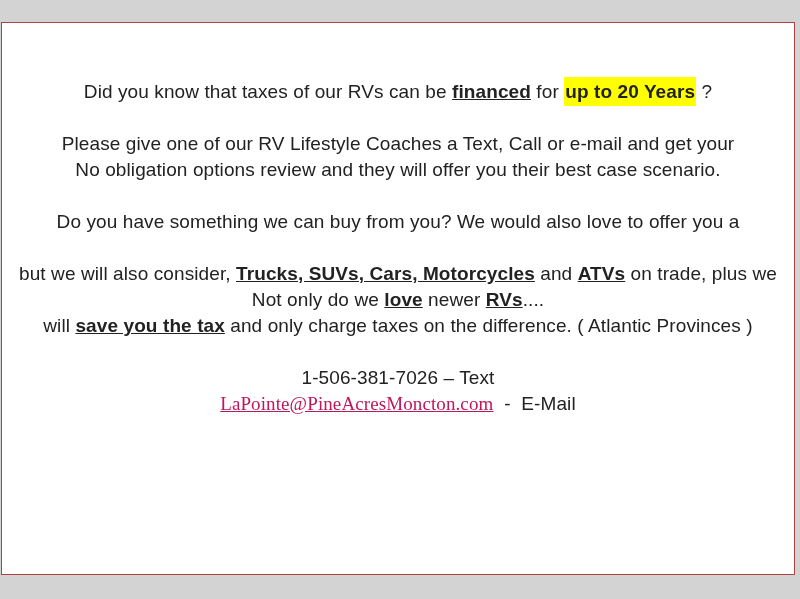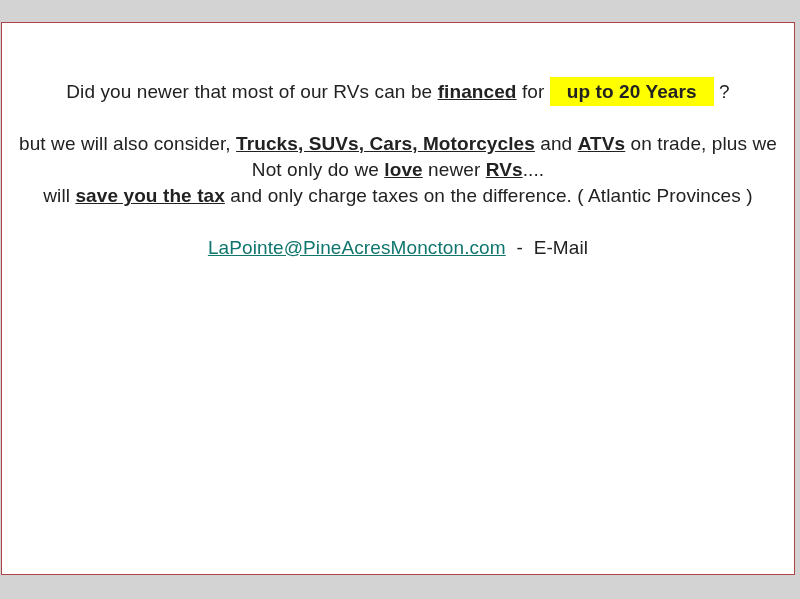--- a/index.html
+++ b/index.html
@@ -64,7 +64,7 @@
   <div class="slide-content">
 
     <div class="para">
-      <div class="line"><span>Did you newer that most of our RVs can be </span><span class="b">financed</span><span> for </span><span class="hl">up to 20 Years</span><span> ?</span></div>
+      <div class="line"><span>Did you know that taxes of our RVs can be </span><span class="b">financed</span><span> for </span><span class="hl">up to 20 Years</span><span> ?</span></div>
     </div>
 
 

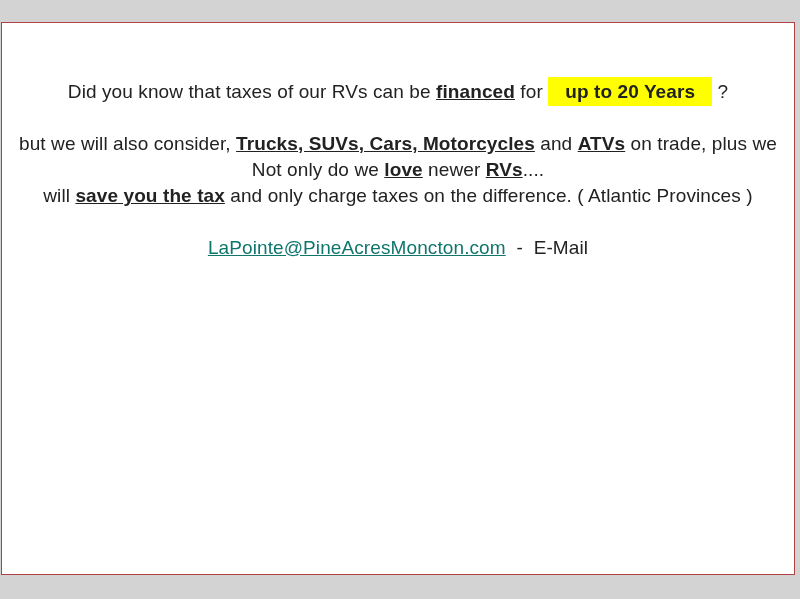--- a/index.html
+++ b/index.html
@@ -46,7 +46,7 @@
   }
   .hl {
     background: #ffff00;
-    padding: 4px 17px;
+    padding: 4px 1px;
     font-weight: bold;
   }
   .u {

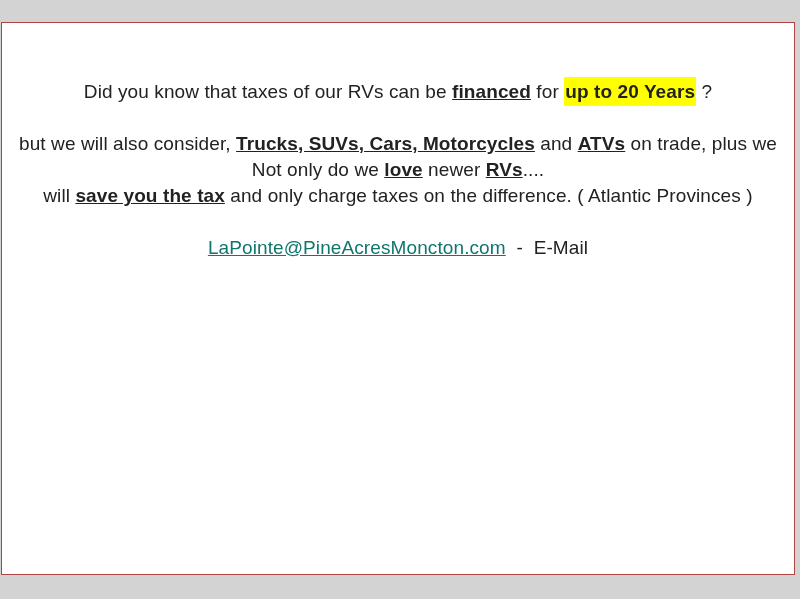--- a/index.html
+++ b/index.html
@@ -67,6 +67,10 @@
       <div class="line"><span>Did you know that taxes of our RVs can be </span><span class="b">financed</span><span> for </span><span class="hl">up to 20 Years</span><span> ?</span></div>
     </div>
 
+    <div class="para">
+      <div class="line">Please give one of our RV Lifestyle Coaches a Text, Call or e-mail and get your</div>
+      <div class="line">No obligation options review and they will offer you their best case scenario.</div>
+    </div>
 
     <div class="para">
     </div>

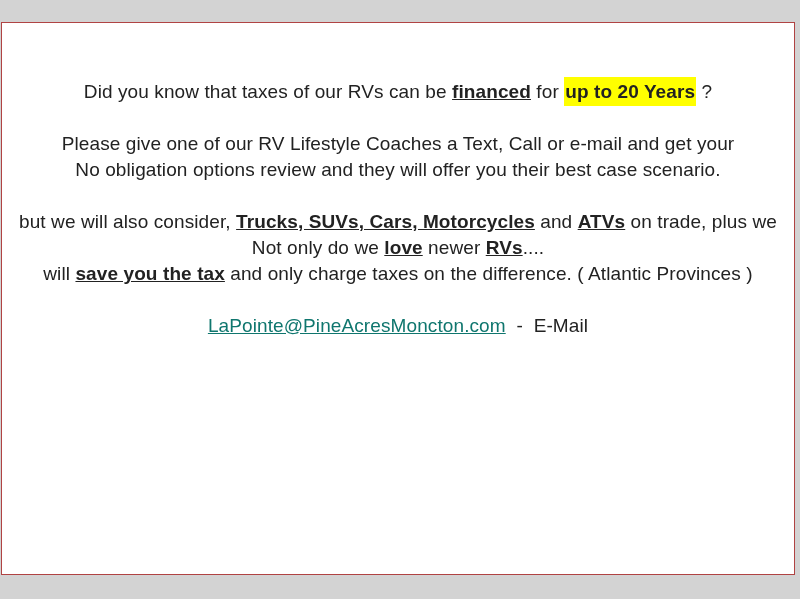--- a/index.html
+++ b/index.html
@@ -73,6 +73,7 @@
     </div>
 
     <div class="para">
+      <div class="line">Do you have something we can buy from you? We would also love to offer you a</div>
     </div>
 
     <div class="para">

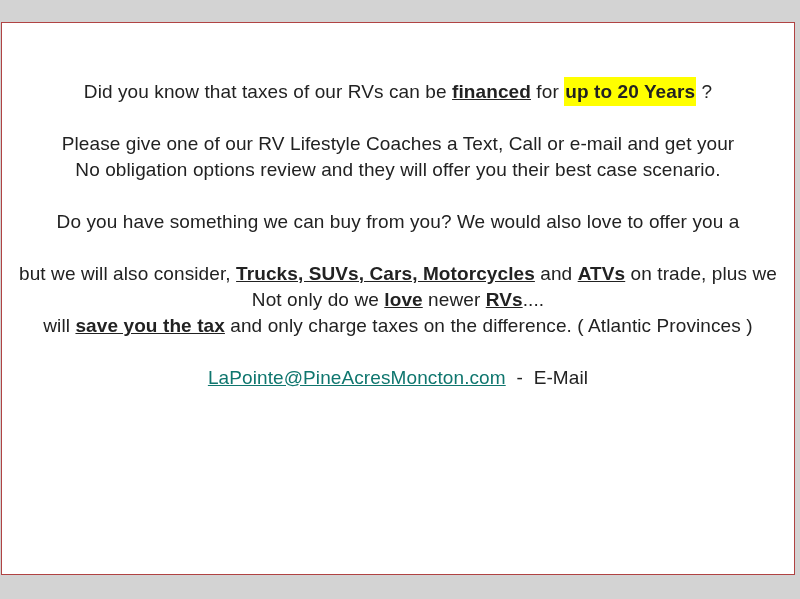--- a/index.html
+++ b/index.html
@@ -83,6 +83,7 @@
     </div>
 
     <div class="para">
+      <div class="line">1-506-381-7026 – Text</div>
       <div class="line"><a class="email-link">LaPointe@PineAcresMoncton.com</a><span>&nbsp; - &nbsp;E-Mail</span></div>
     </div>
 

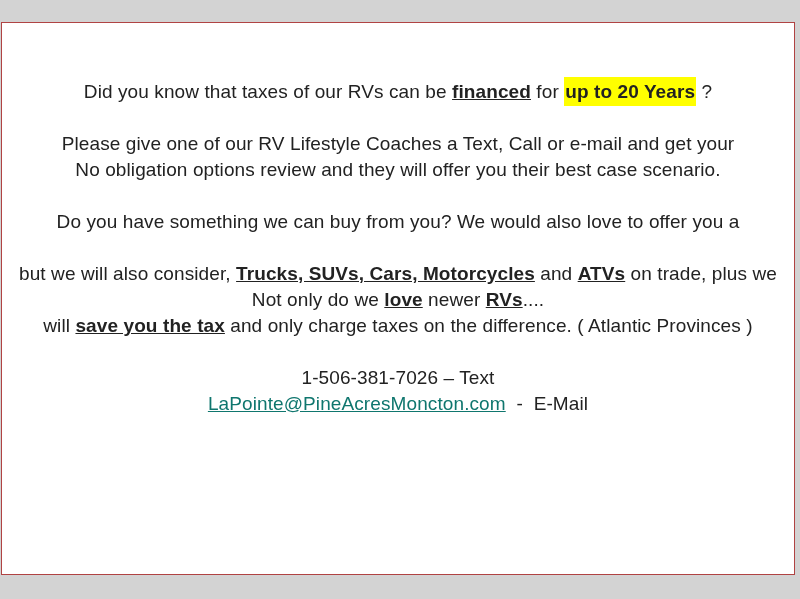--- a/index.html
+++ b/index.html
@@ -52,9 +52,10 @@
   .u {
   }
   .email-link {
-    color: #0f766e;
+    color: #be185d;
     text-decoration: underline;
     cursor: pointer;
+    font-family: Liberation Serif, serif;
   }
 </style>
 </head>

